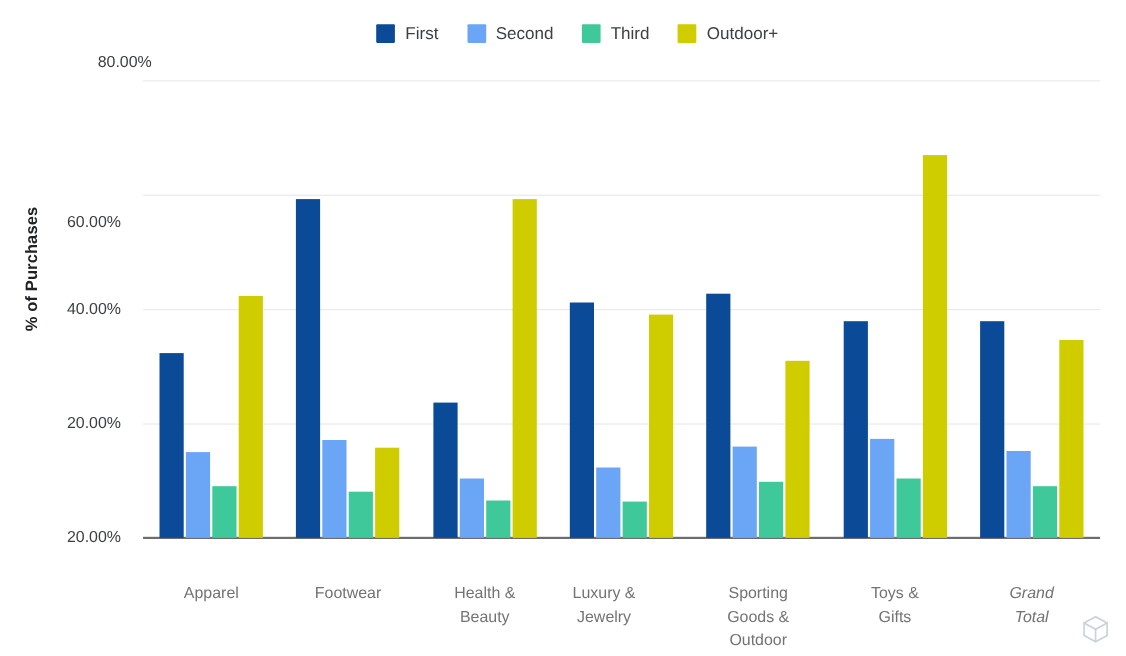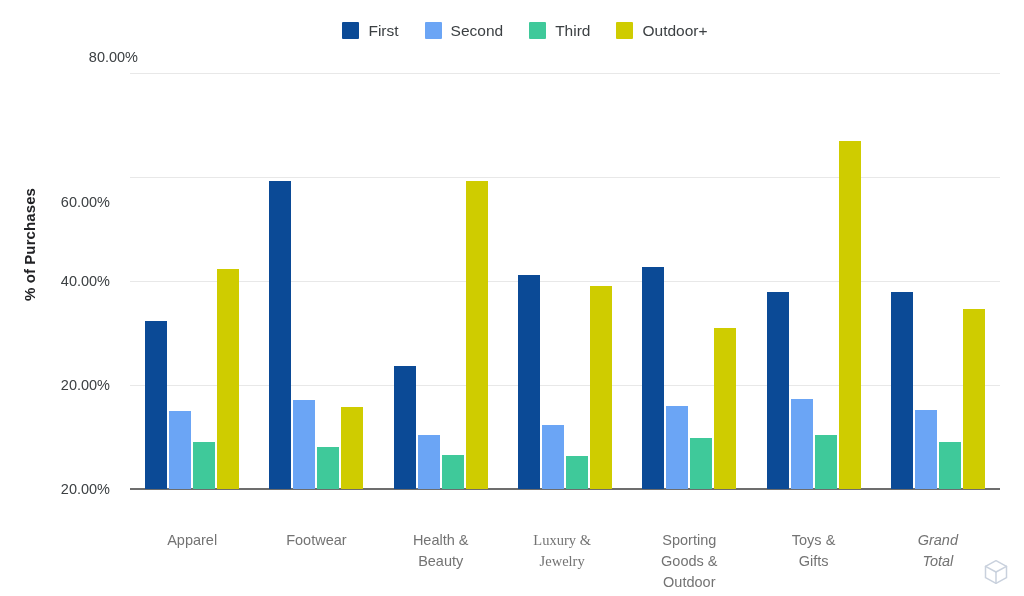--- a/index.html
+++ b/index.html
@@ -248,7 +248,7 @@
         <div>Health &amp;</div>
         <div>Beauty</div>
       </div>
-      <div class="cat-label" style="left: 370px; width: 124.286px; font-family: Liberation Serif, serif;">
+      <div class="cat-label" style="left: 357px; width: 124.286px;">
         <div>Luxury &amp;</div>
         <div>Jewelry</div>
       </div>

